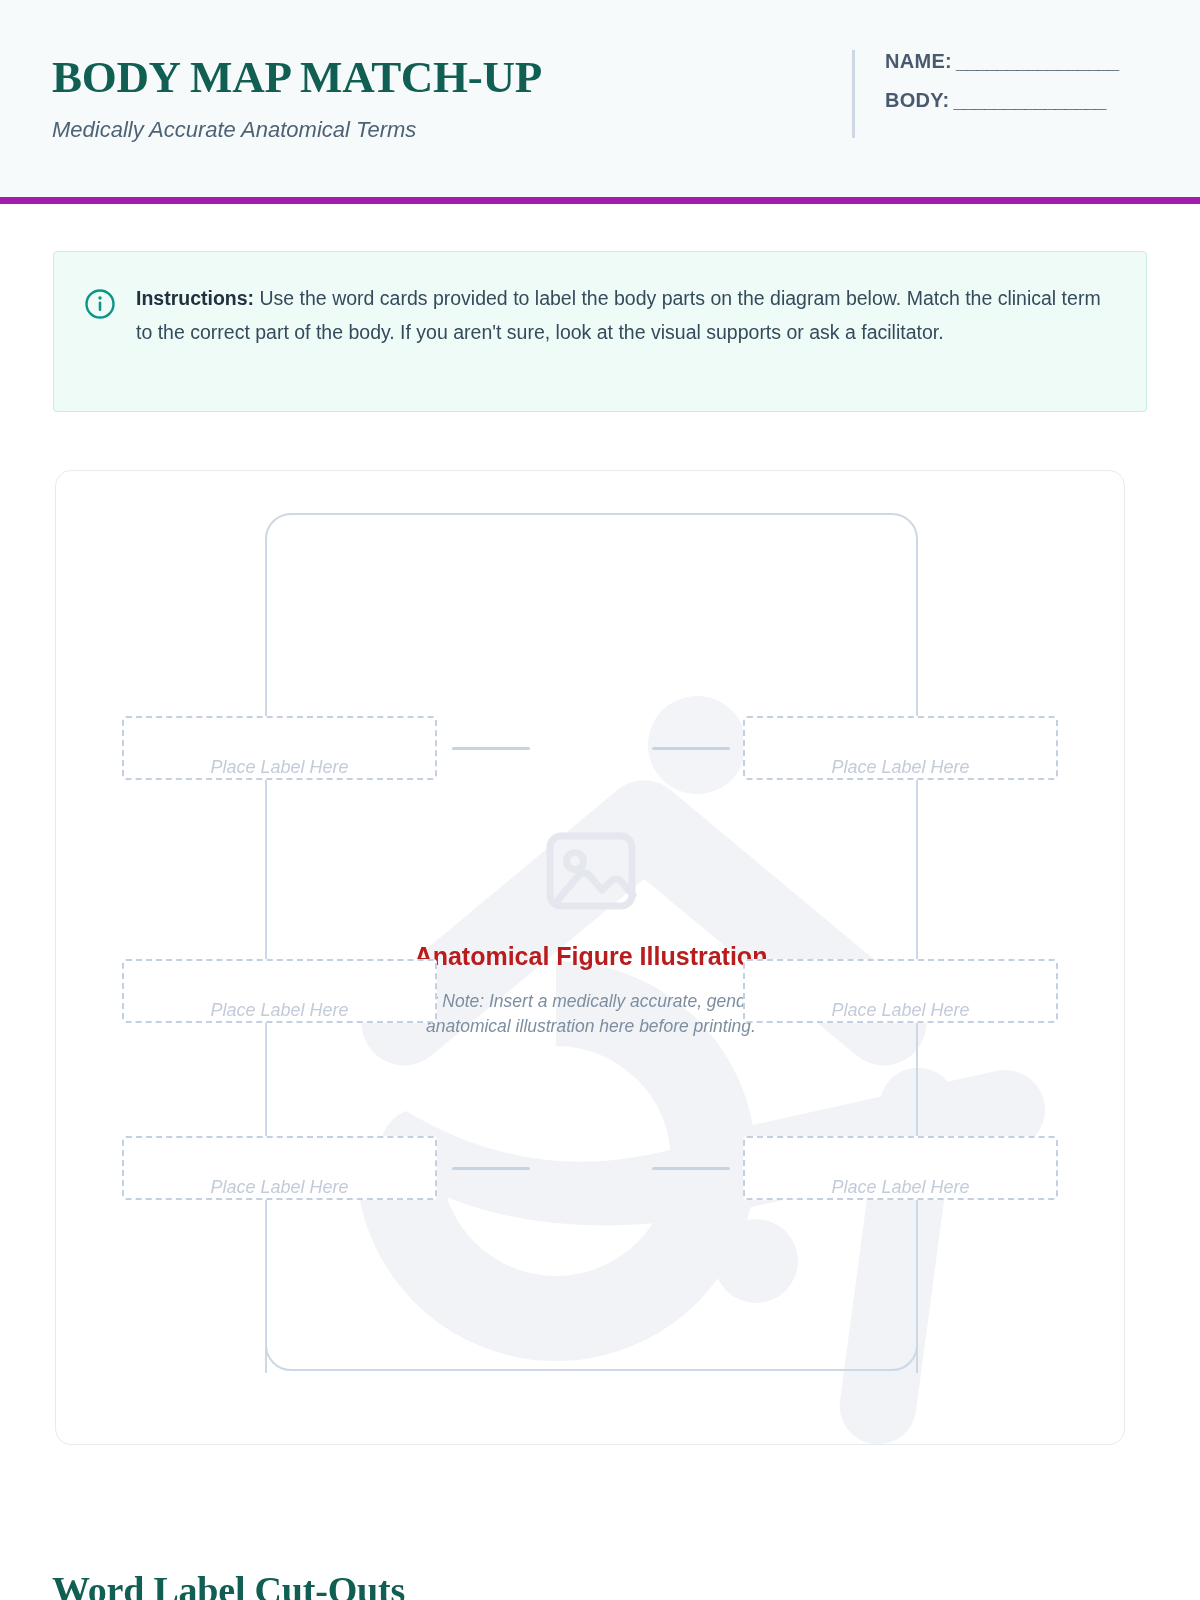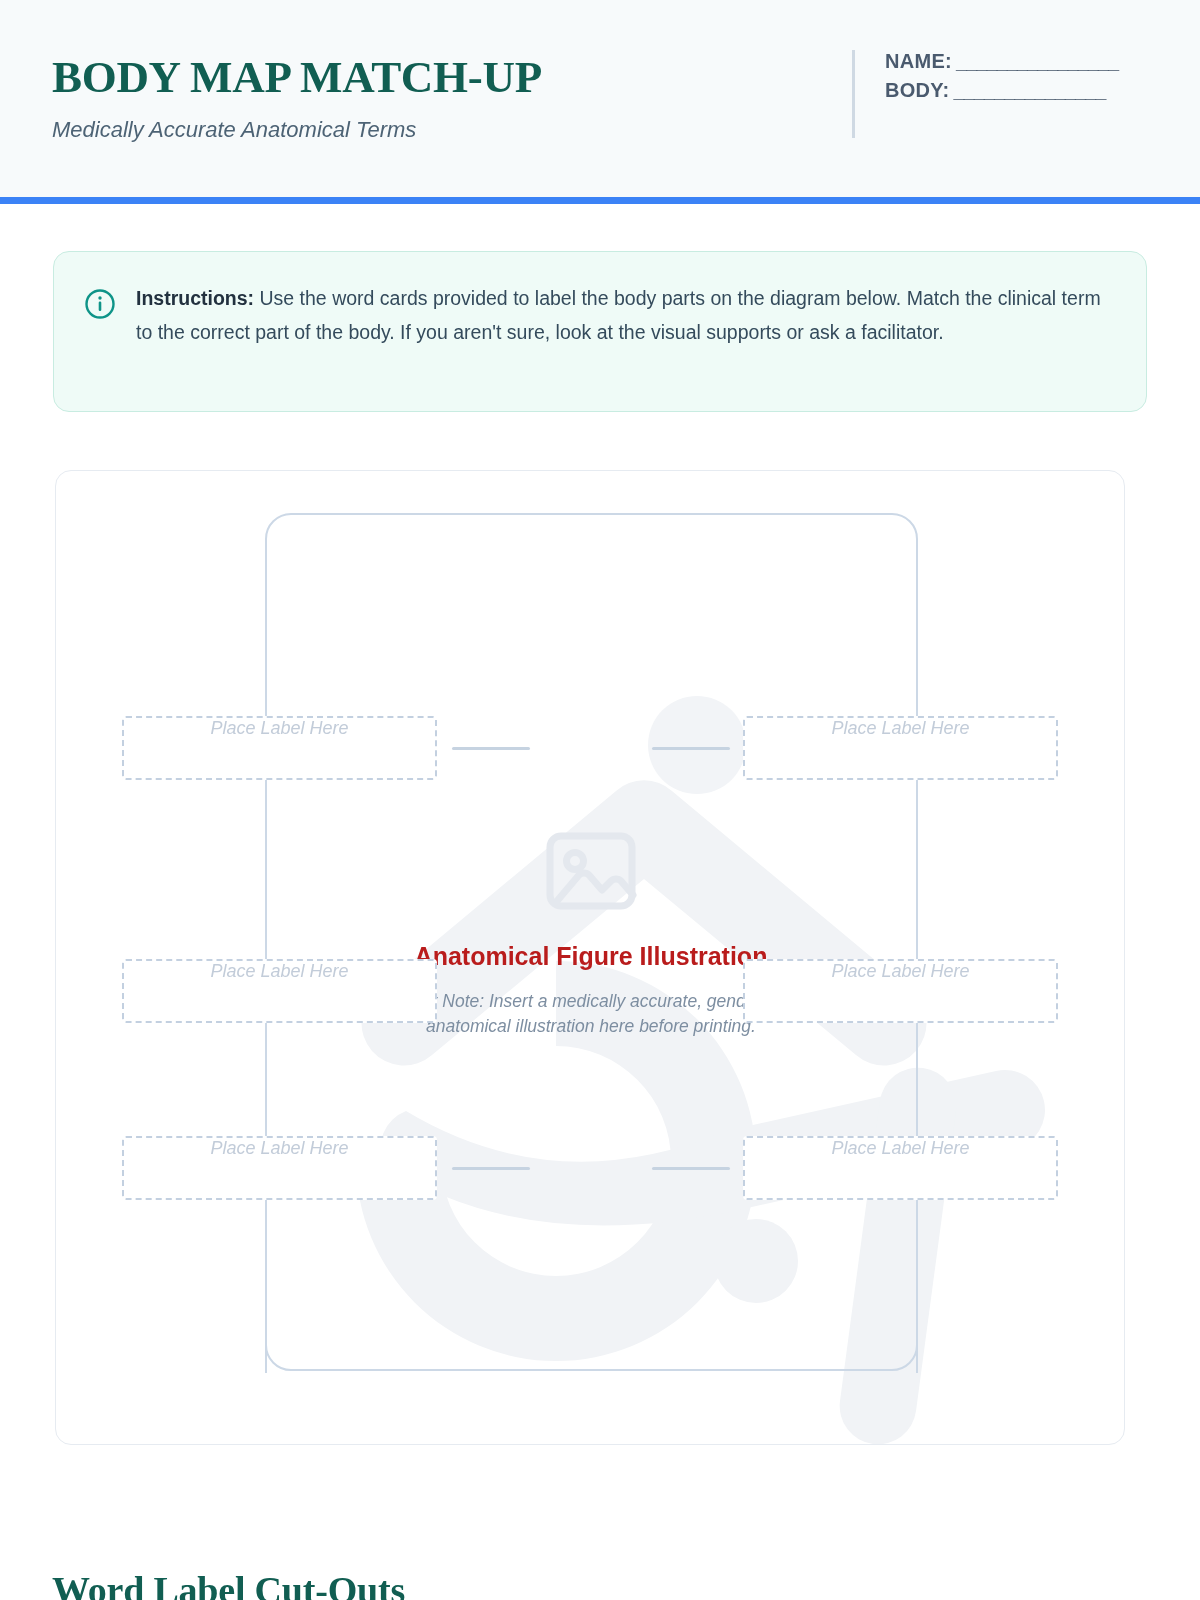--- a/index.html
+++ b/index.html
@@ -25,7 +25,7 @@
     width: 1200px;
     height: 204px;
     background: #f7fafb;
-    border-bottom: 7px solid #3b82f6;
+    border-bottom: 7px solid #a21caf;
   }
 
   .header-title-block {

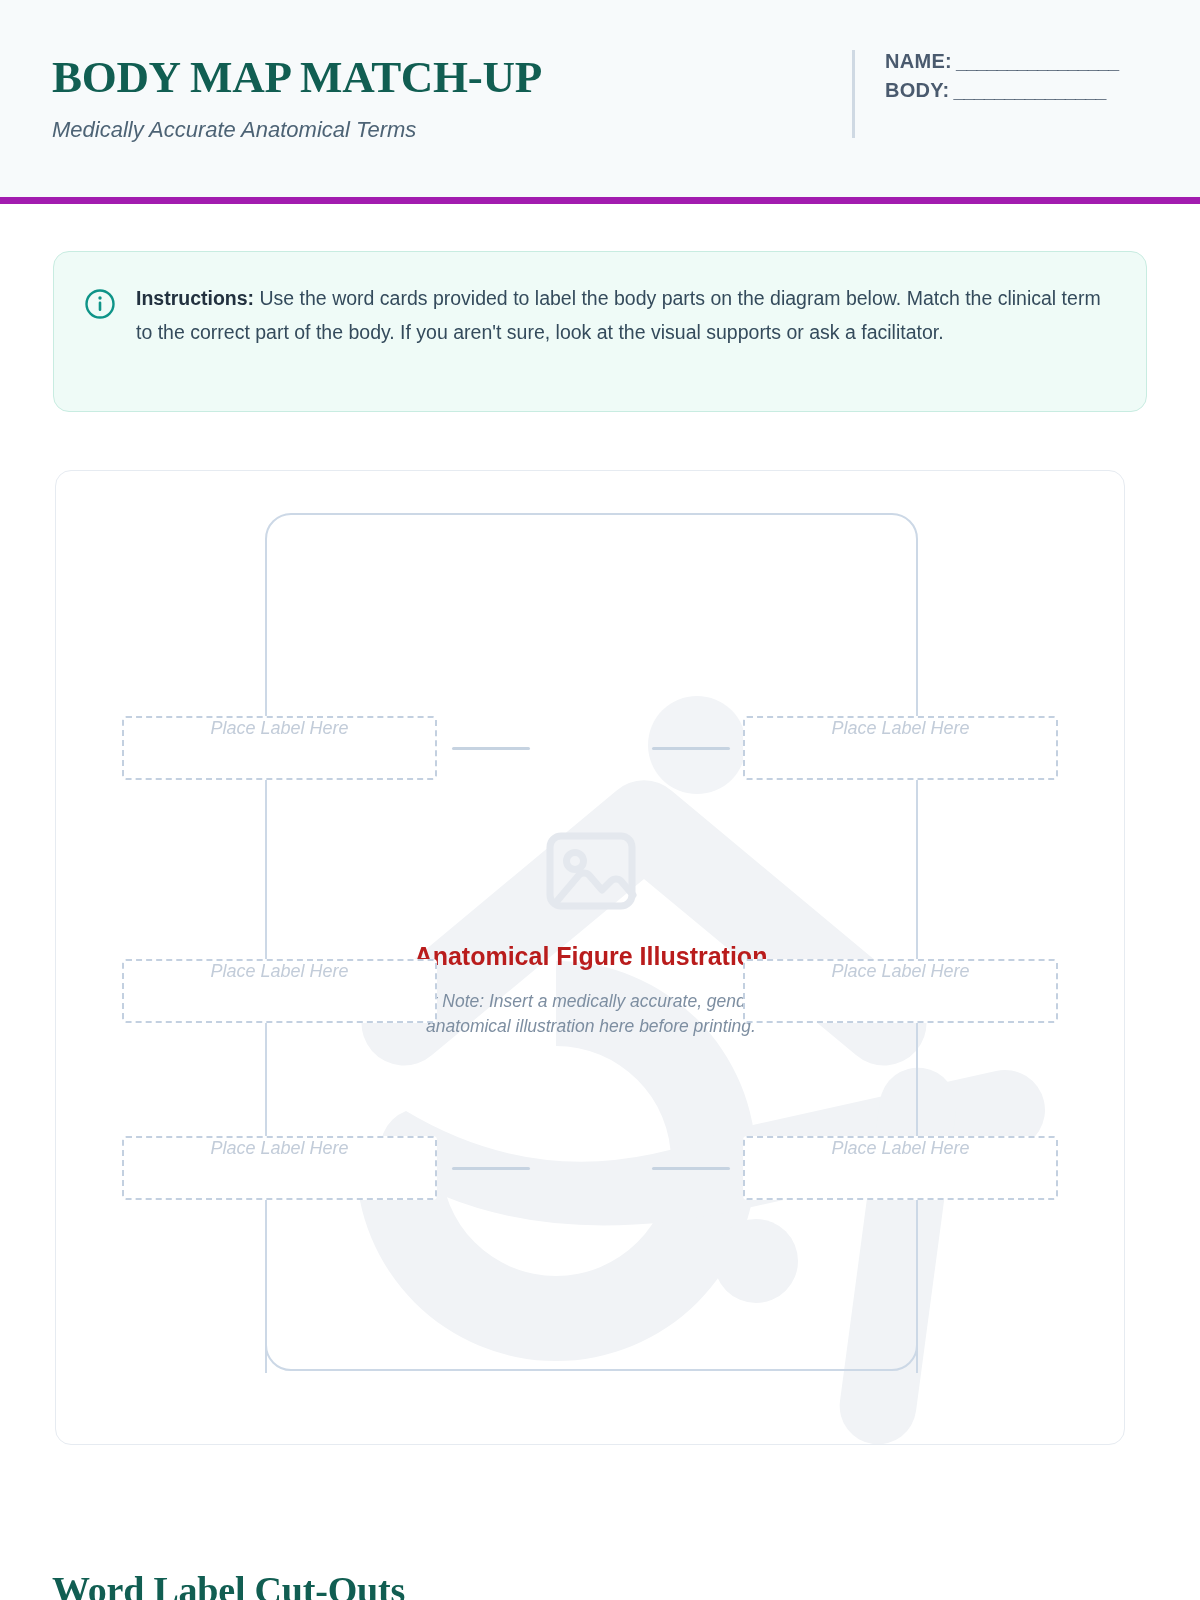--- a/index.html
+++ b/index.html
@@ -70,7 +70,7 @@
     font-weight: bold;
     color: #4a5a6e;
     letter-spacing: 0.3px;
-    margin-bottom: 6px;
+    margin-bottom: 16px;
     white-space: nowrap;
   }
   .meta-row:last-child { margin-bottom: 0; }

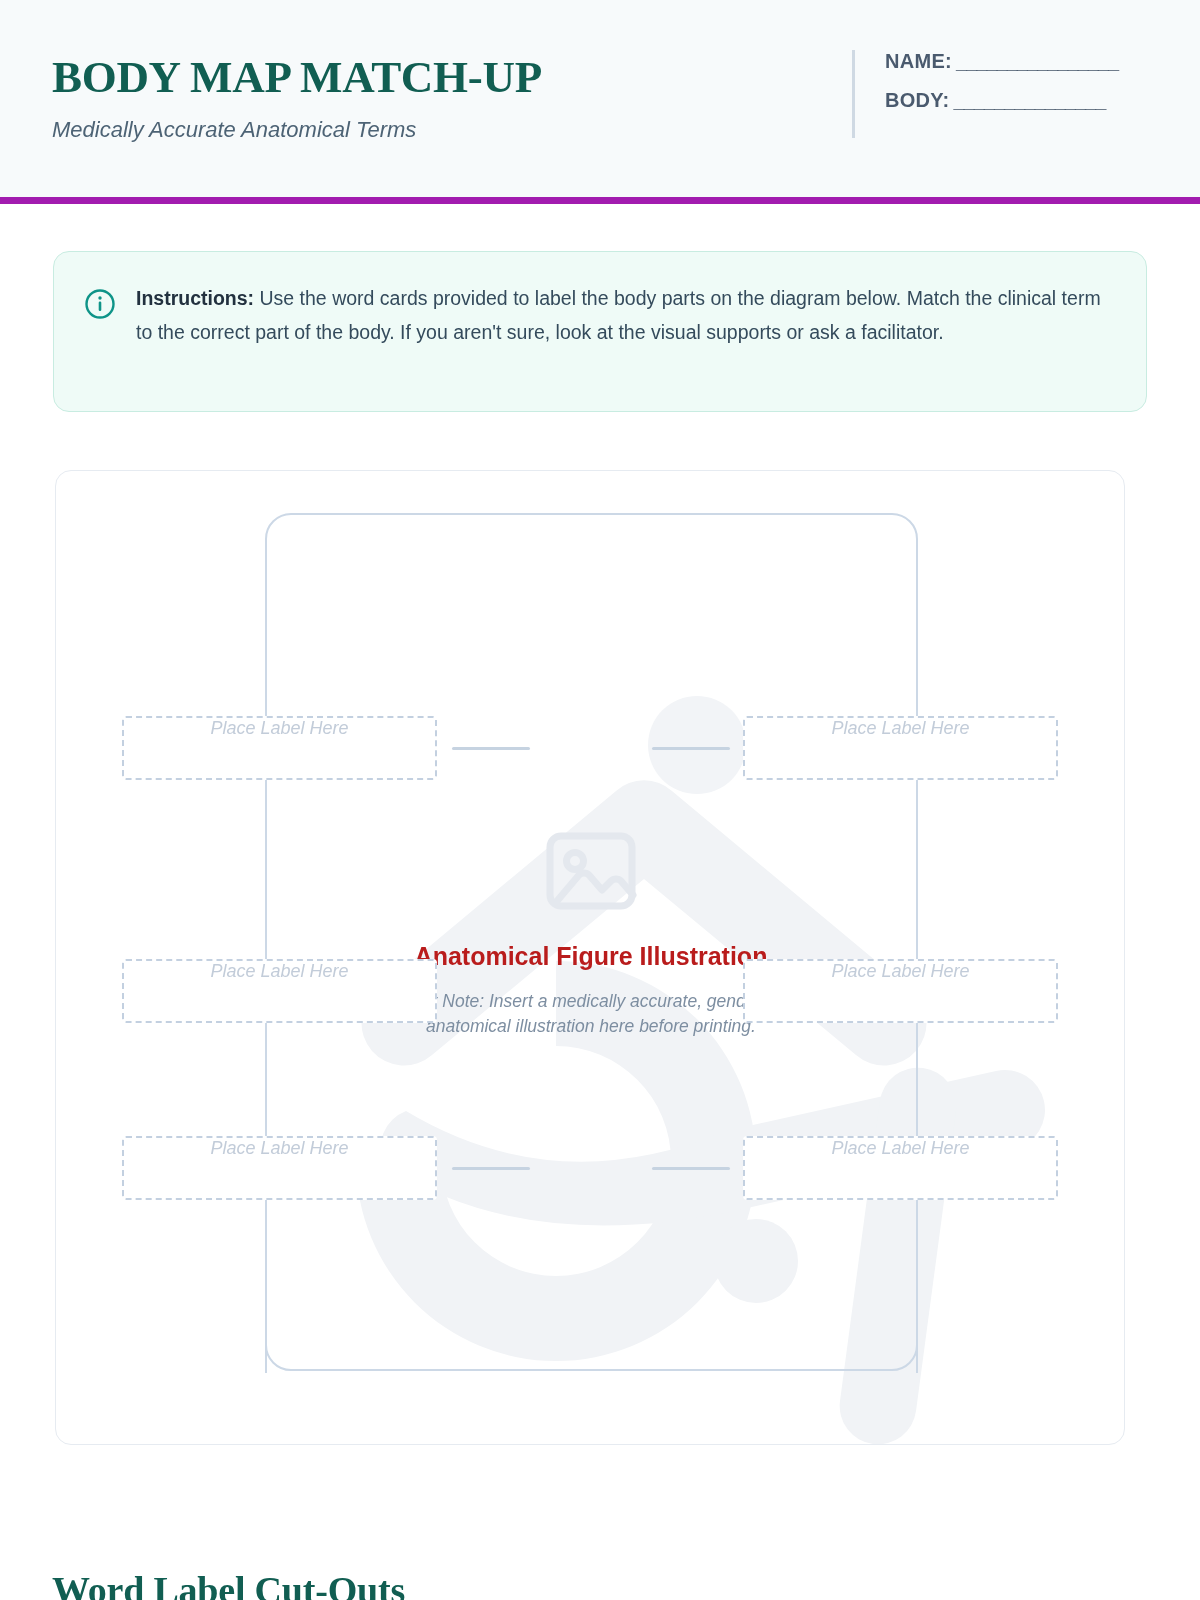--- a/index.html
+++ b/index.html
@@ -87,7 +87,7 @@
     min-height: 161px;
     background: #effbf7;
     border: 1.5px solid #c8ece1;
-    border-radius: 16px;
+    border-radius: 4px;
     padding: 30px 34px 30px 30px;
     display: flex;
     gap: 20px;

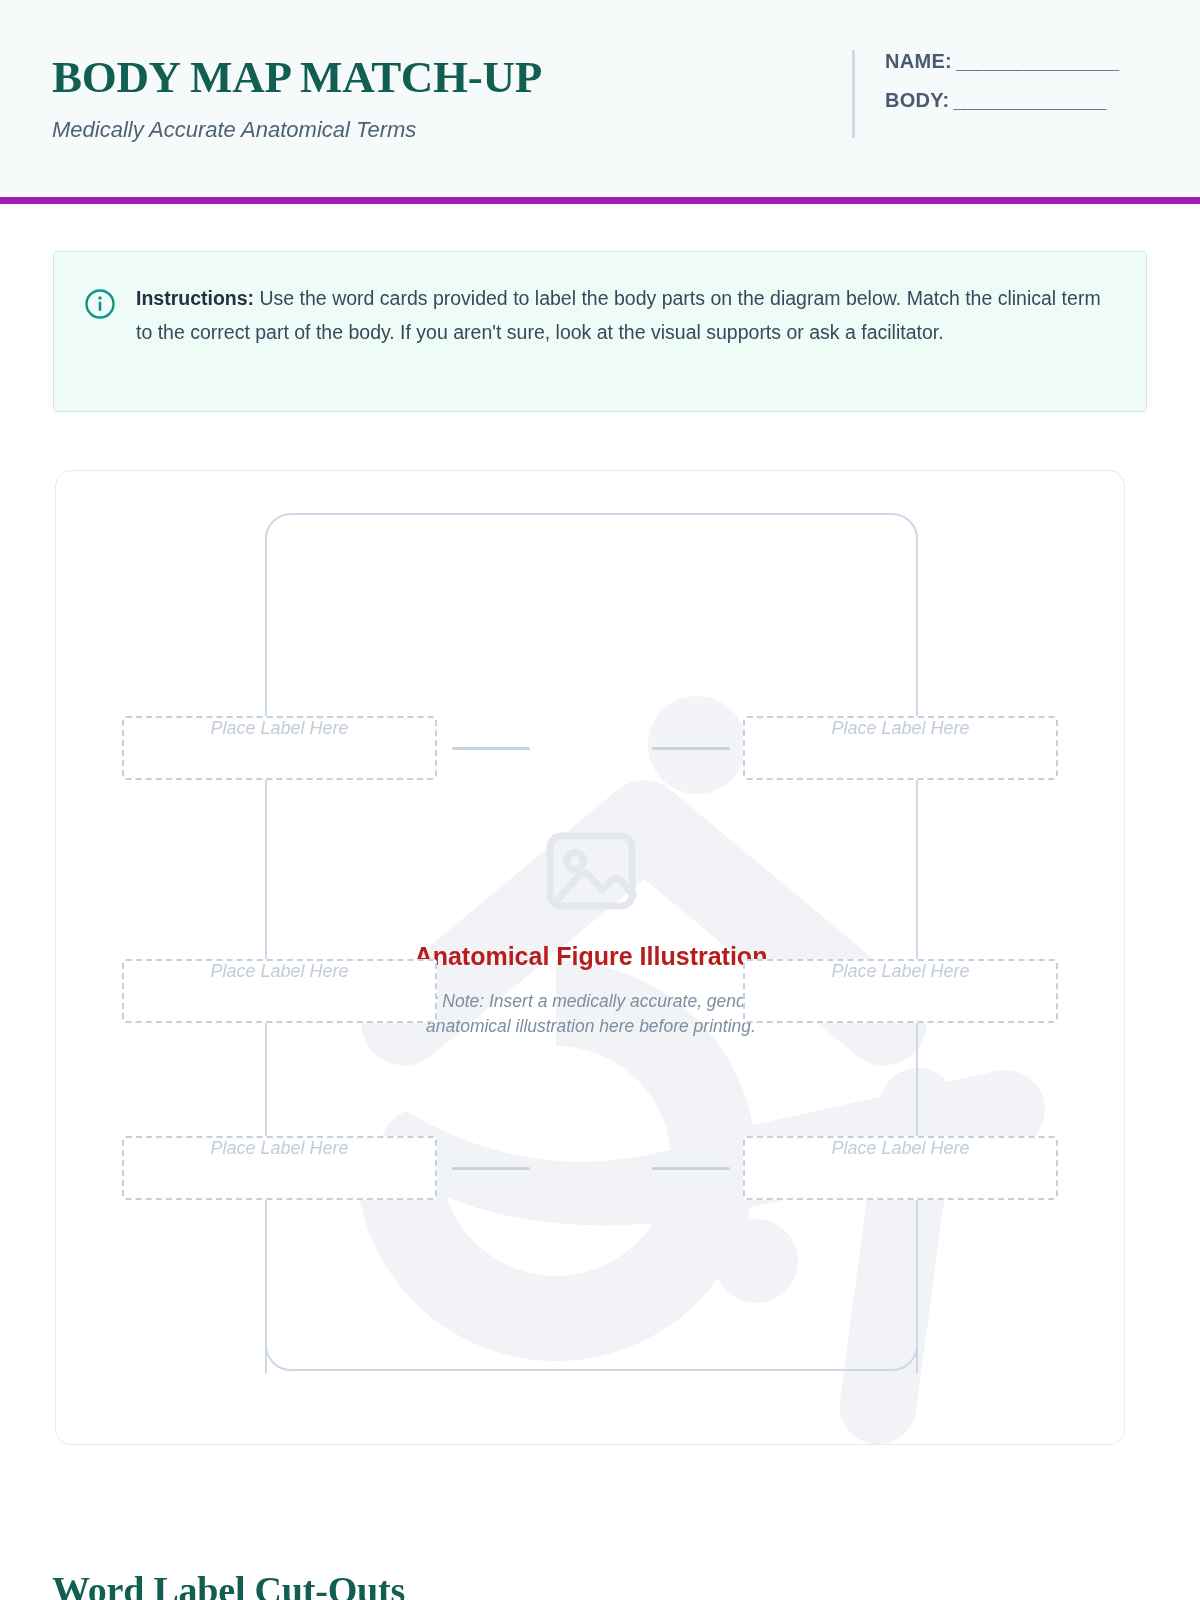--- a/index.html
+++ b/index.html
@@ -197,7 +197,7 @@
     border-radius: 4px;
     background: #ffffff;
     display: flex;
-    align-items: flex-start;
+    align-items: flex-end;
     justify-content: center;
     font-size: 18px;
     font-style: italic;

